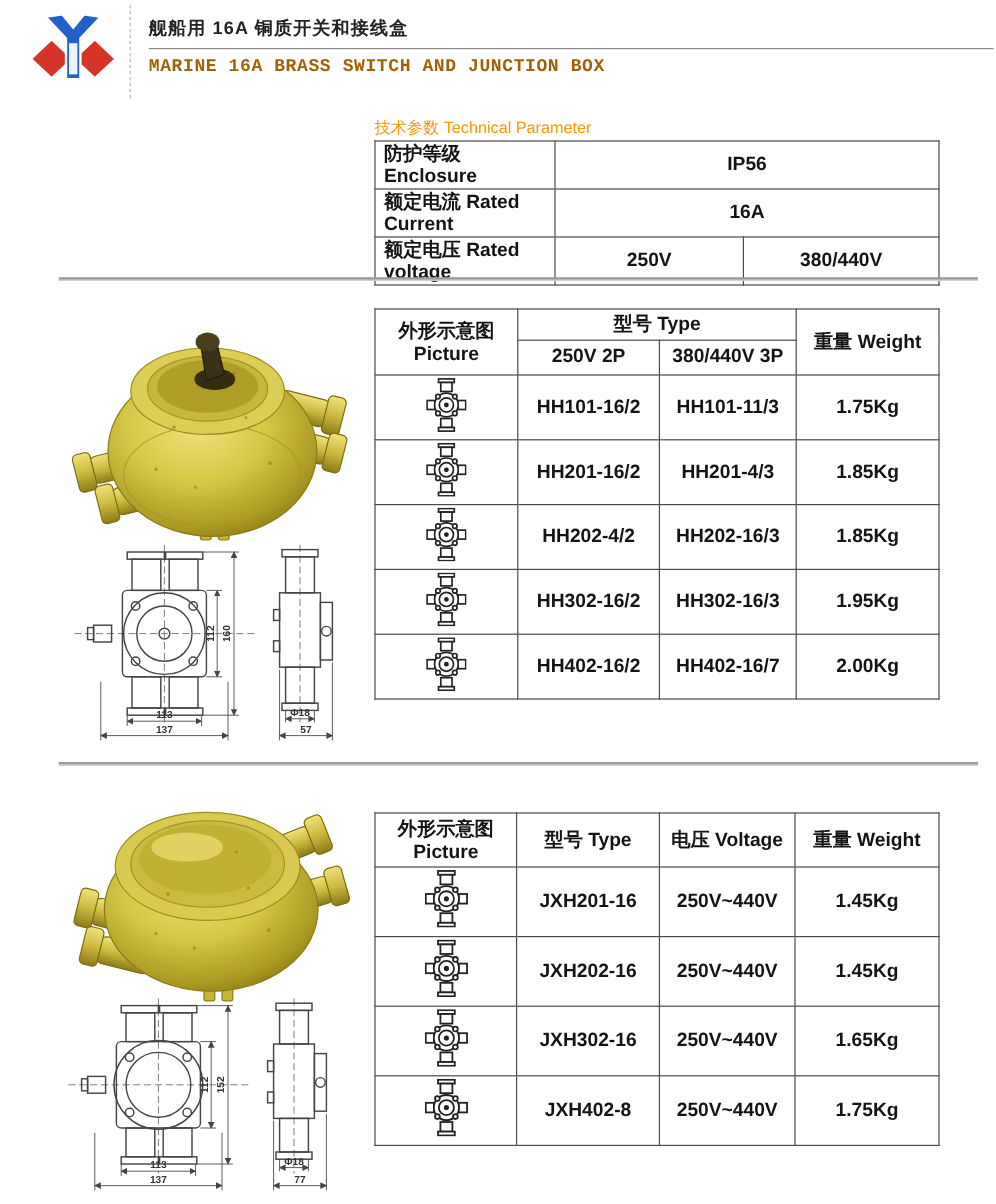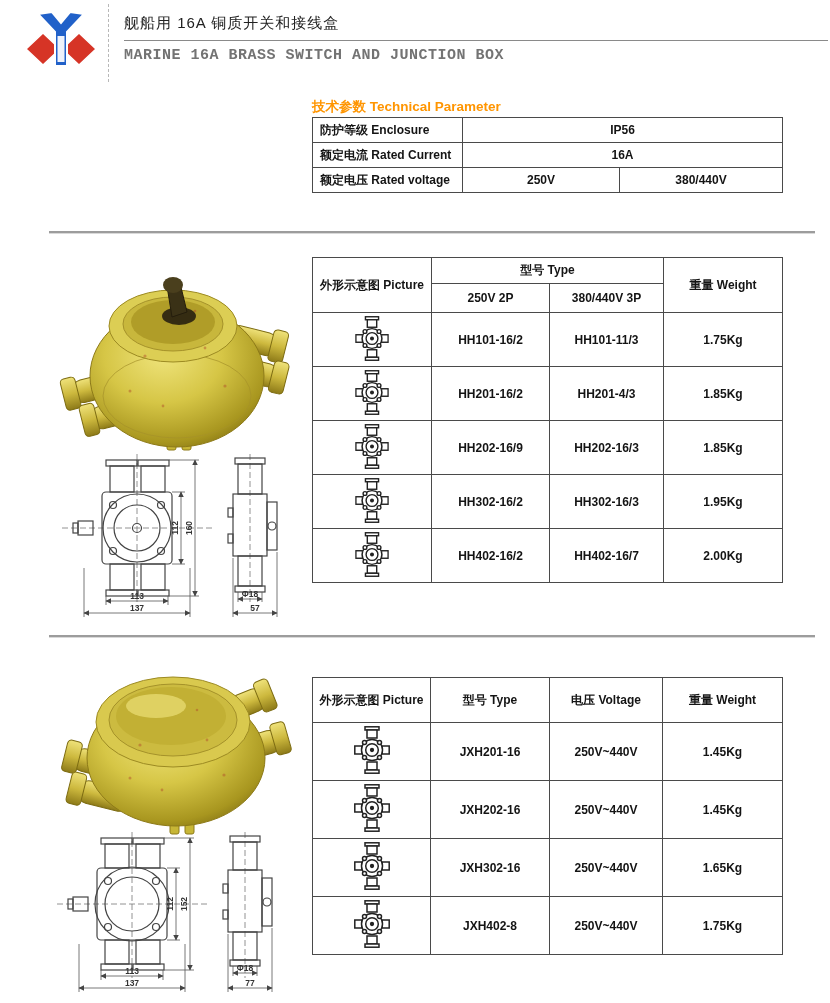--- a/index.html
+++ b/index.html
@@ -9,7 +9,7 @@
 
   
   .logo-divider{border-left:1px dashed #b8b8b8;width:0;height:78px;}
-  .title-cn{font-size:15px;font-weight:normal;color:#222;letter-spacing:1px;white-space:nowrap;}
+  .title-cn{font-size:15px;font-weight:bold;color:#222;letter-spacing:1px;white-space:nowrap;}
   .title-rule{height:0;border-top:1px solid #8a8a8a;}
   .title-en{font-family:"Liberation Mono",monospace;font-size:15px;font-weight:bold;color:#737373;
             letter-spacing:.5px;white-space:nowrap;}

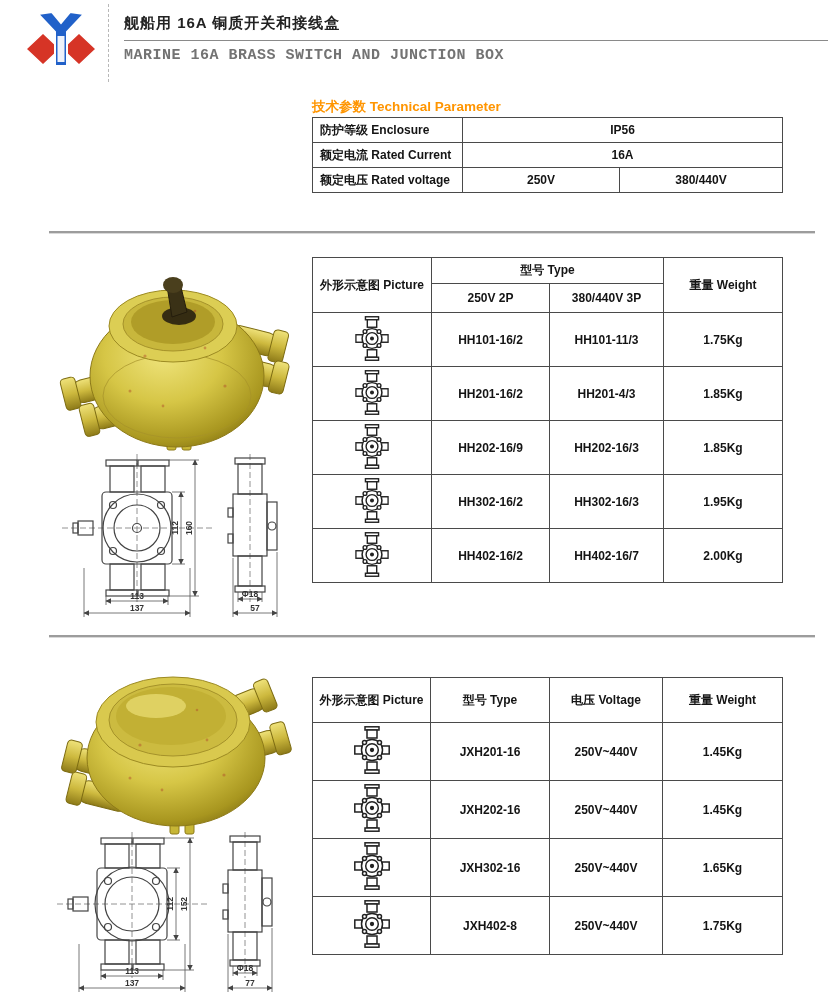--- a/index.html
+++ b/index.html
@@ -11,7 +11,7 @@
   .logo-divider{border-left:1px dashed #b8b8b8;width:0;height:78px;}
   .title-cn{font-size:15px;font-weight:bold;color:#222;letter-spacing:1px;white-space:nowrap;}
   .title-rule{height:0;border-top:1px solid #8a8a8a;}
-  .title-en{font-family:"Liberation Mono",monospace;font-size:15px;font-weight:bold;color:#737373;
+  .title-en{font-family:"Liberation Mono",monospace;font-size:15px;font-weight:bold;color:#a16207;
             letter-spacing:.5px;white-space:nowrap;}
 
   

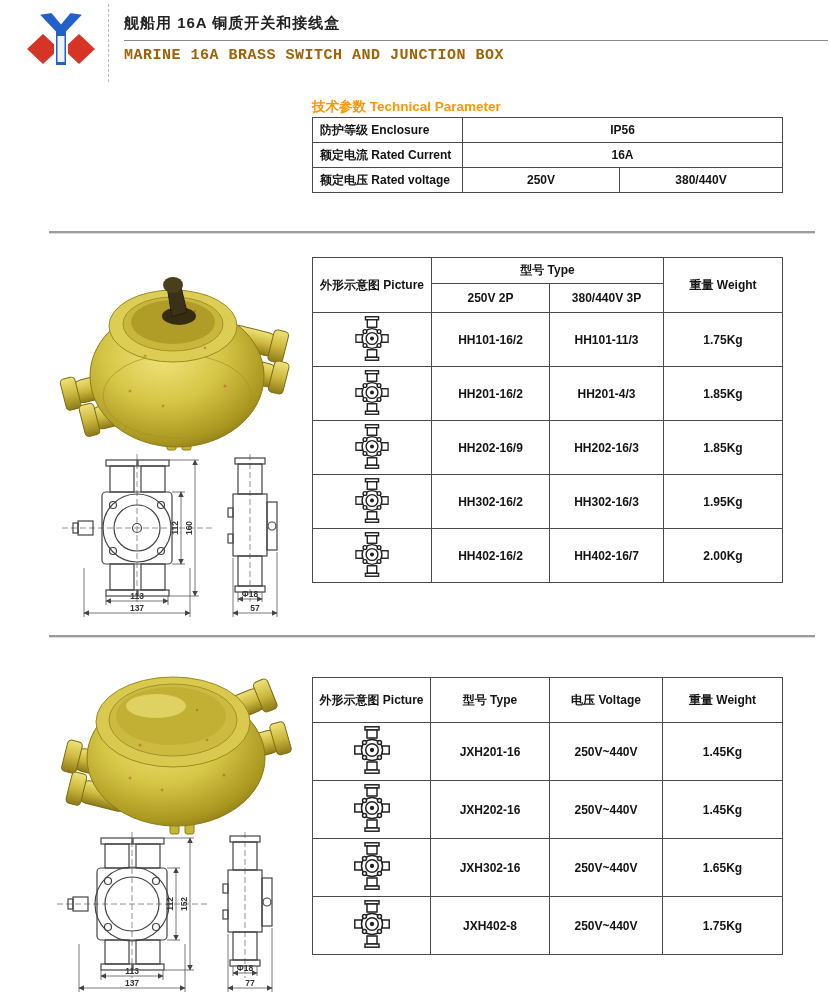--- a/index.html
+++ b/index.html
@@ -15,7 +15,7 @@
             letter-spacing:.5px;white-space:nowrap;}
 
   
-  .tech-title{font-size:13.5px;font-weight:bold;color:#ff9500;white-space:nowrap;}
+  .tech-title{font-size:13.5px;font-weight:normal;color:#ff9500;white-space:nowrap;}
 
   
   table.tbl{border-collapse:collapse;table-layout:fixed;background:#fff;}

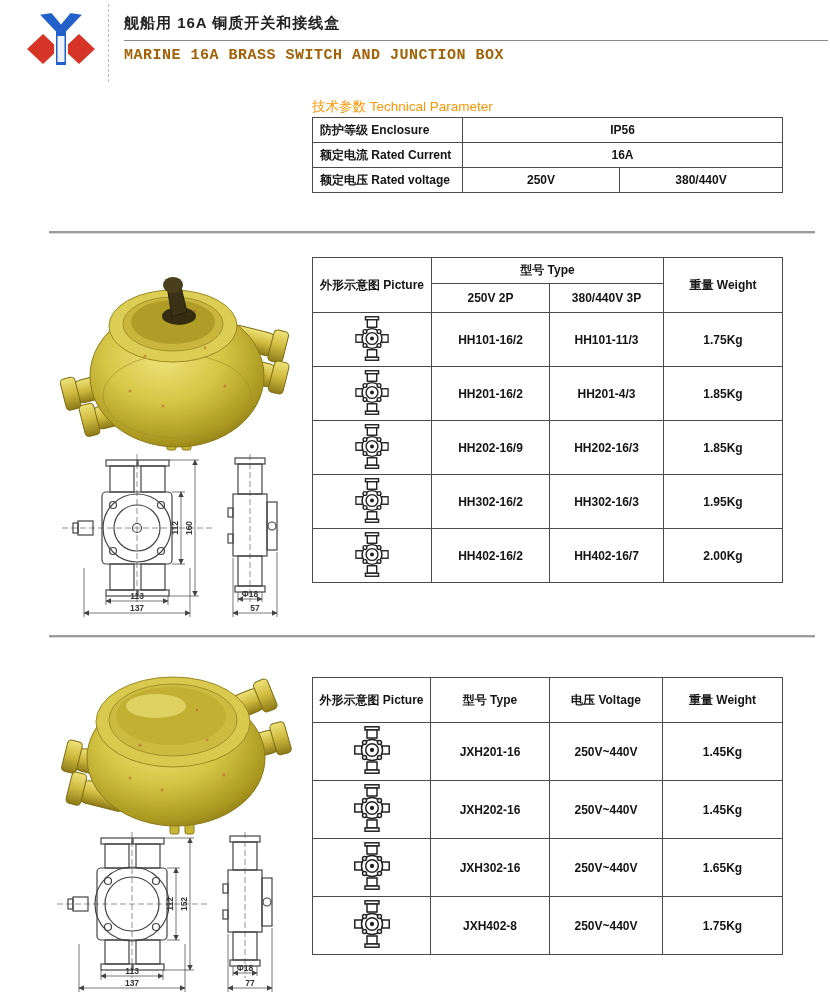--- a/index.html
+++ b/index.html
@@ -19,7 +19,7 @@
 
   
   table.tbl{border-collapse:collapse;table-layout:fixed;background:#fff;}
-  table.tbl td{border:1.4px solid #4a4a4a;font-size:12px;font-weight:bold;color:#141414;
+  table.tbl td{border:1.4px solid #4a4a4a;font-size:16px;font-weight:bold;color:#141414;
                text-align:center;vertical-align:middle;padding:0;overflow:hidden;}
   .tech-tbl td{height:24px;}
   .tech-tbl td.lbl{text-align:left;padding-left:7px;}

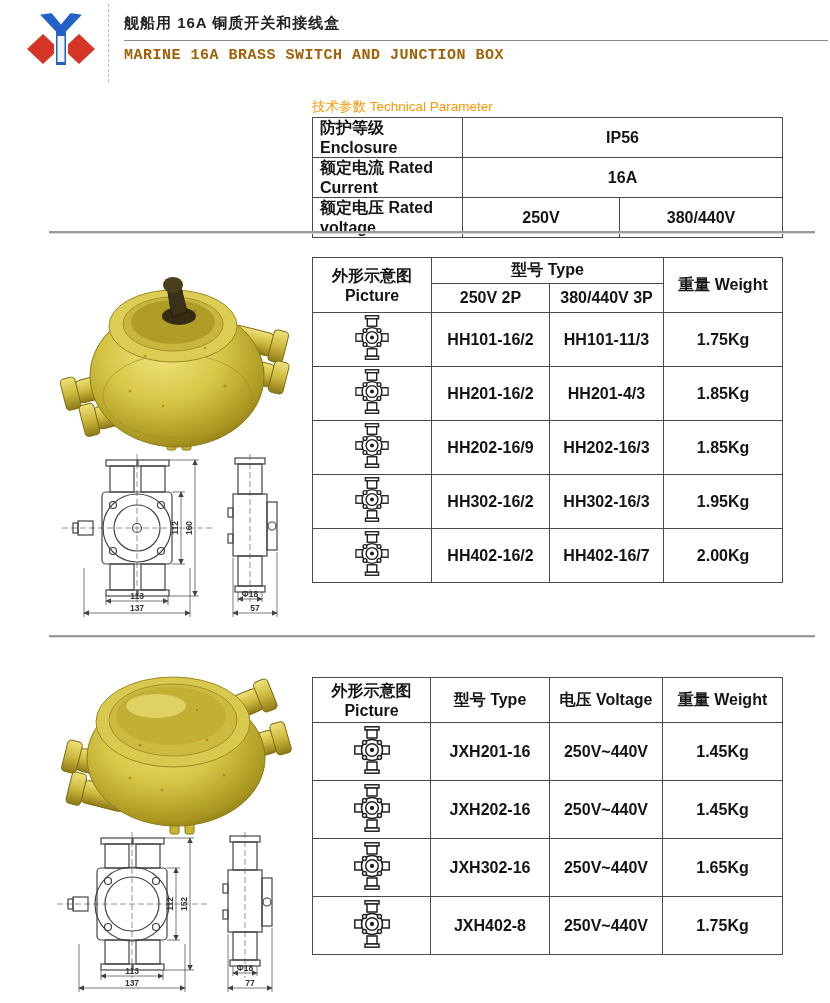--- a/index.html
+++ b/index.html
@@ -258,7 +258,7 @@
         <td><span class="cellicon"><svg width="34" height="45" viewBox="0 0 36 48">
                 <use href="#jbox-icon"></use>
               </svg></span></td>
-        <td>HH202-16/9</td>
+        <td>HH202-4/2</td>
         <td>HH202-16/3</td>
         <td>1.85Kg</td>
       </tr>

